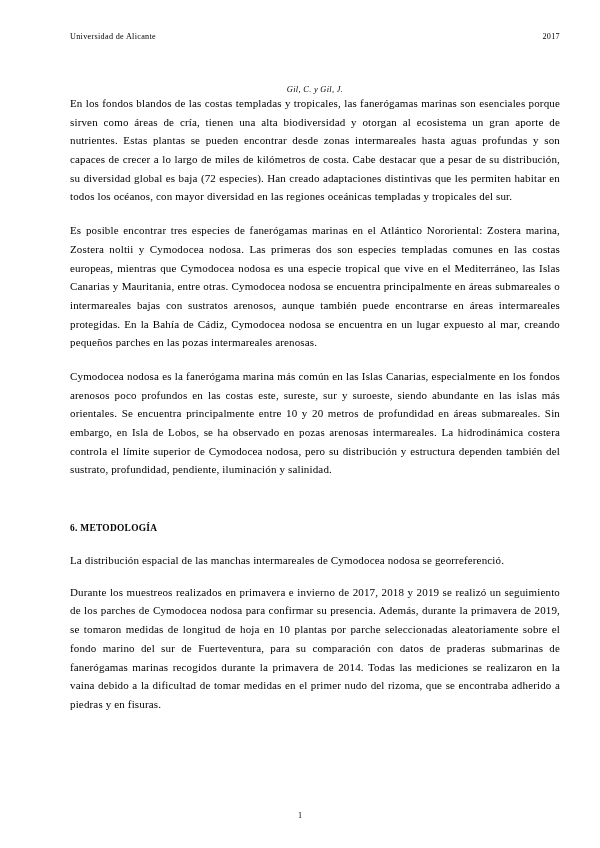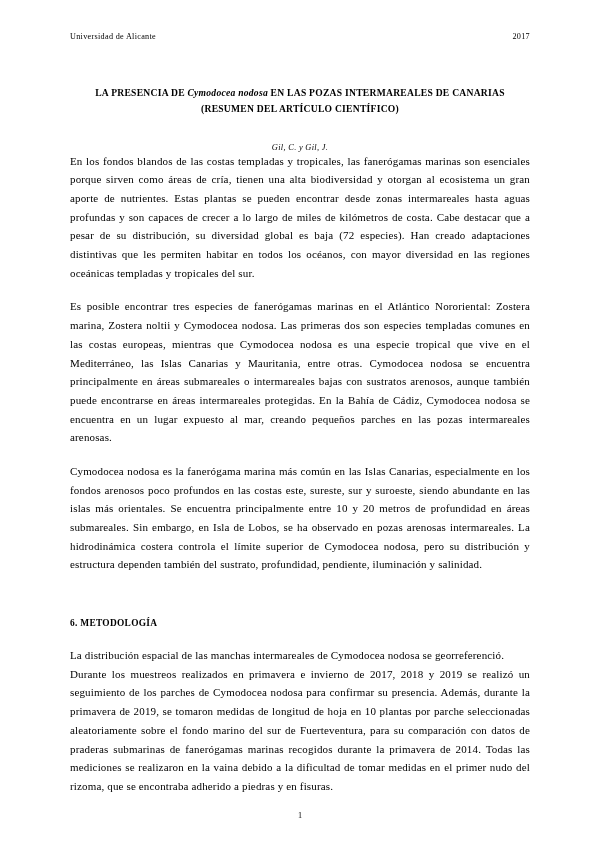--- a/index.html
+++ b/index.html
@@ -19,7 +19,7 @@
     width: 600px;
     height: 848px;
     box-sizing: border-box;
-    padding: 32px 70px 0 70px;
+    padding: 32px 40px 0 70px;
     position: relative;
   }
   .header {

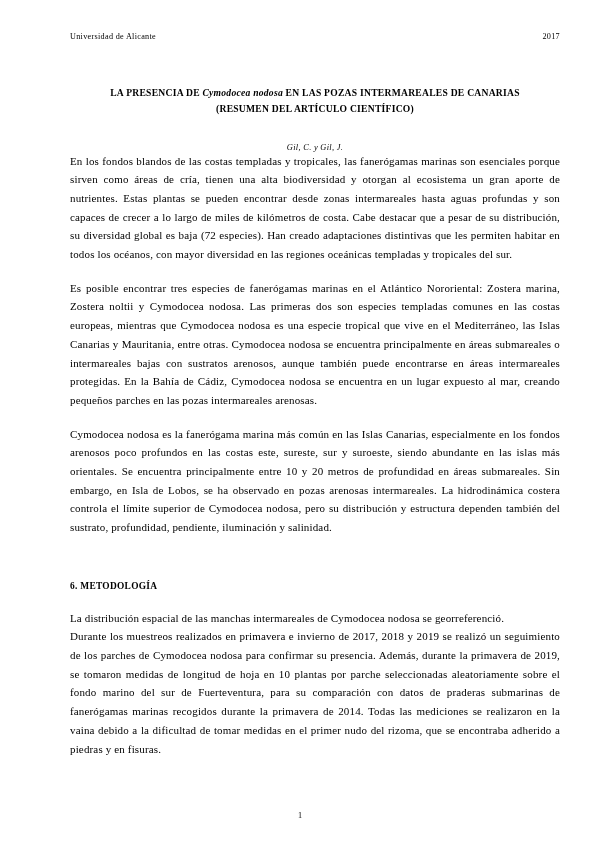--- a/index.html
+++ b/index.html
@@ -89,10 +89,6 @@
     <span>2017</span>
   </div>
 
-  <div class="doc-title">
-    <span>LA PRESENCIA DE </span><span class="it">Cymodocea nodosa</span><span> EN LAS POZAS INTERMAREALES DE CANARIAS</span><br>
-    <span>(RESUMEN DEL ARTÍCULO CIENTÍFICO)</span>
-  </div>
 
   <div class="authors">Gil, C. y Gil, J.</div>
 

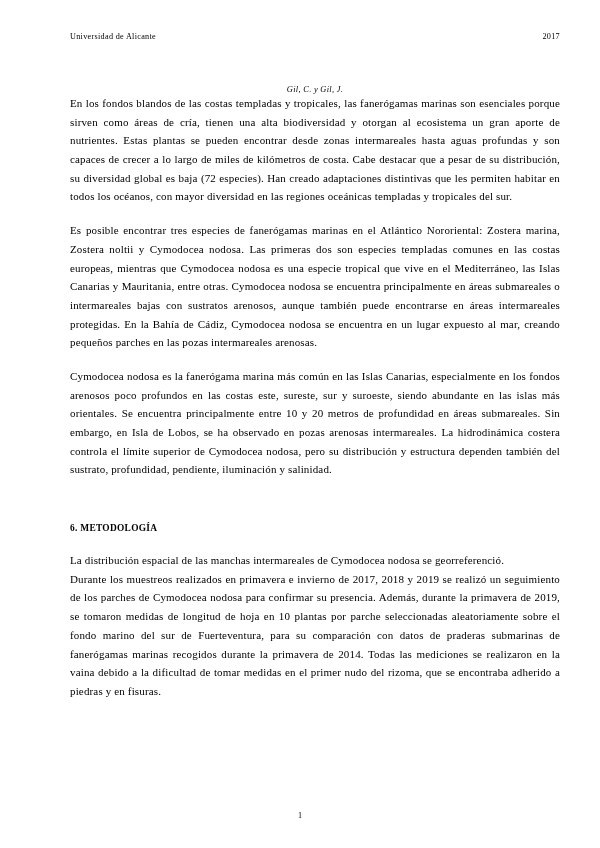--- a/index.html
+++ b/index.html
@@ -66,7 +66,7 @@
     hyphens: none;
   }
   .para.tight {
-    margin-bottom: 0;
+    margin-bottom: 13px;
   }
   .it {
   }

